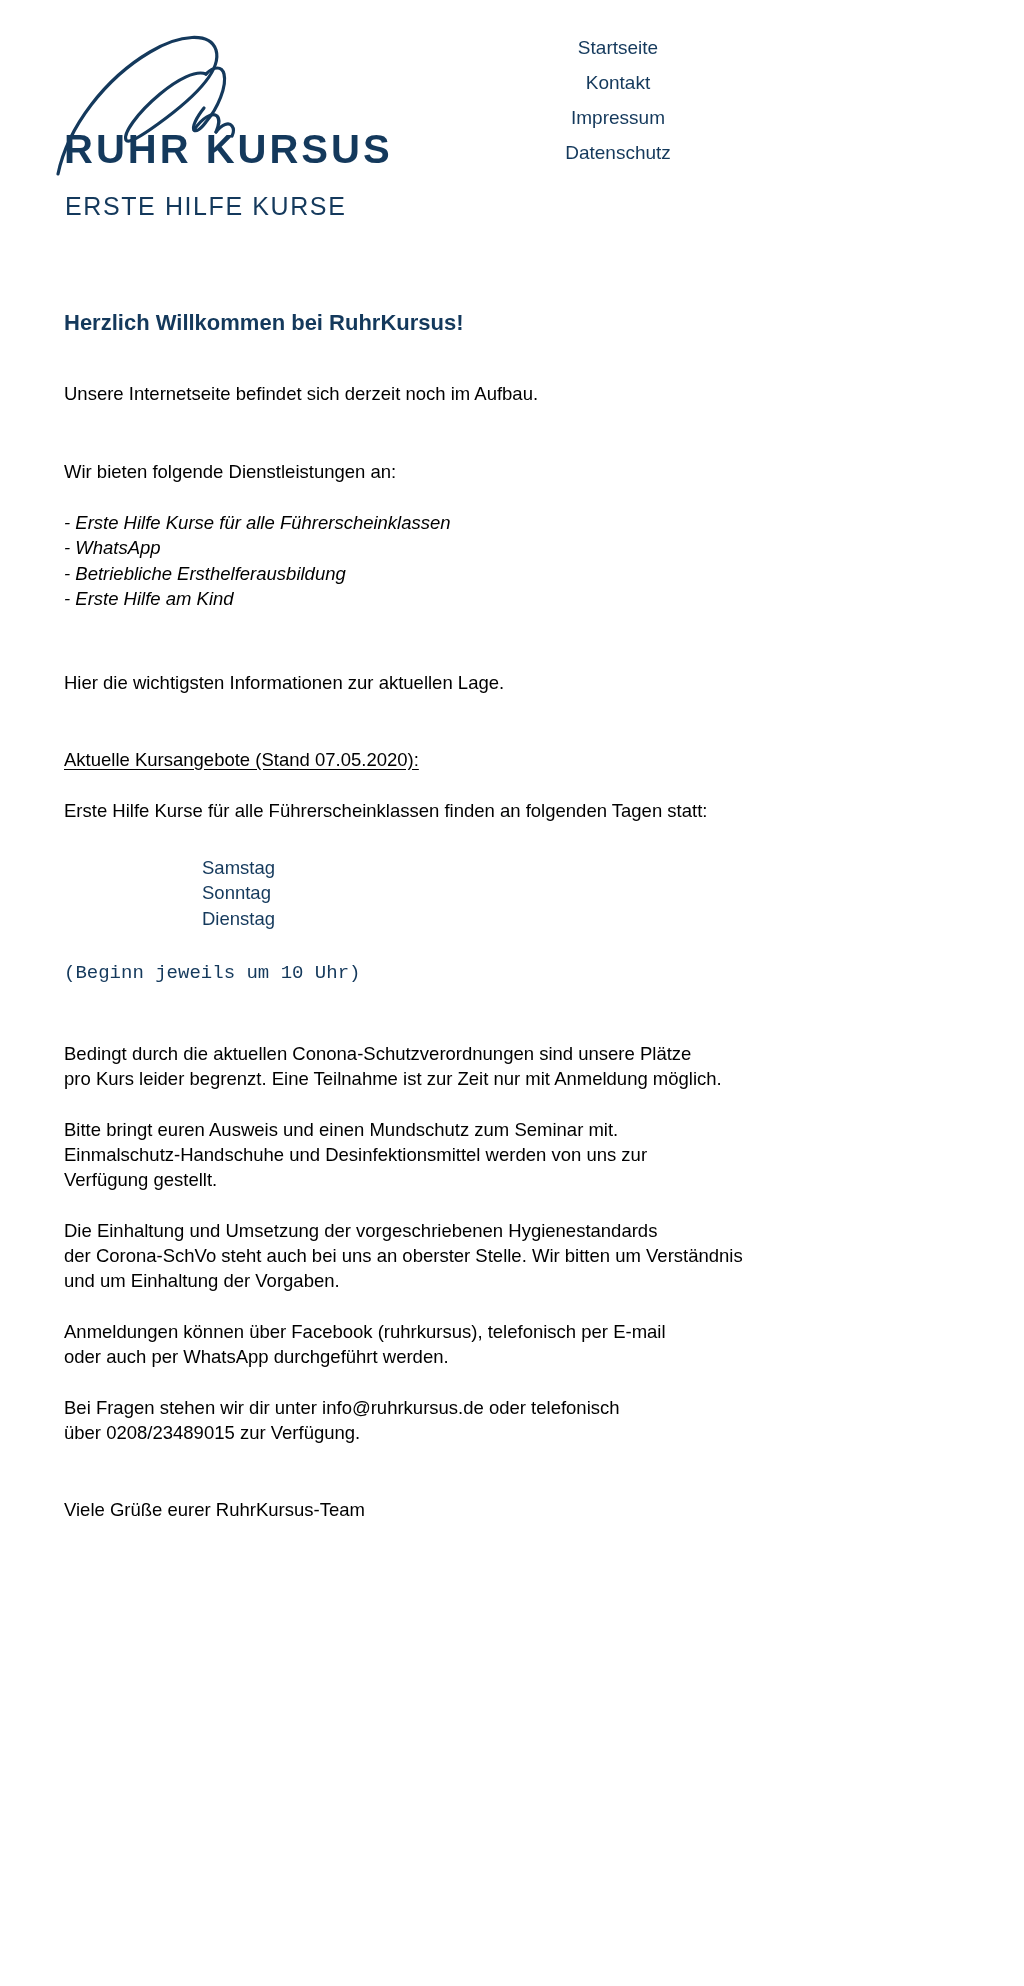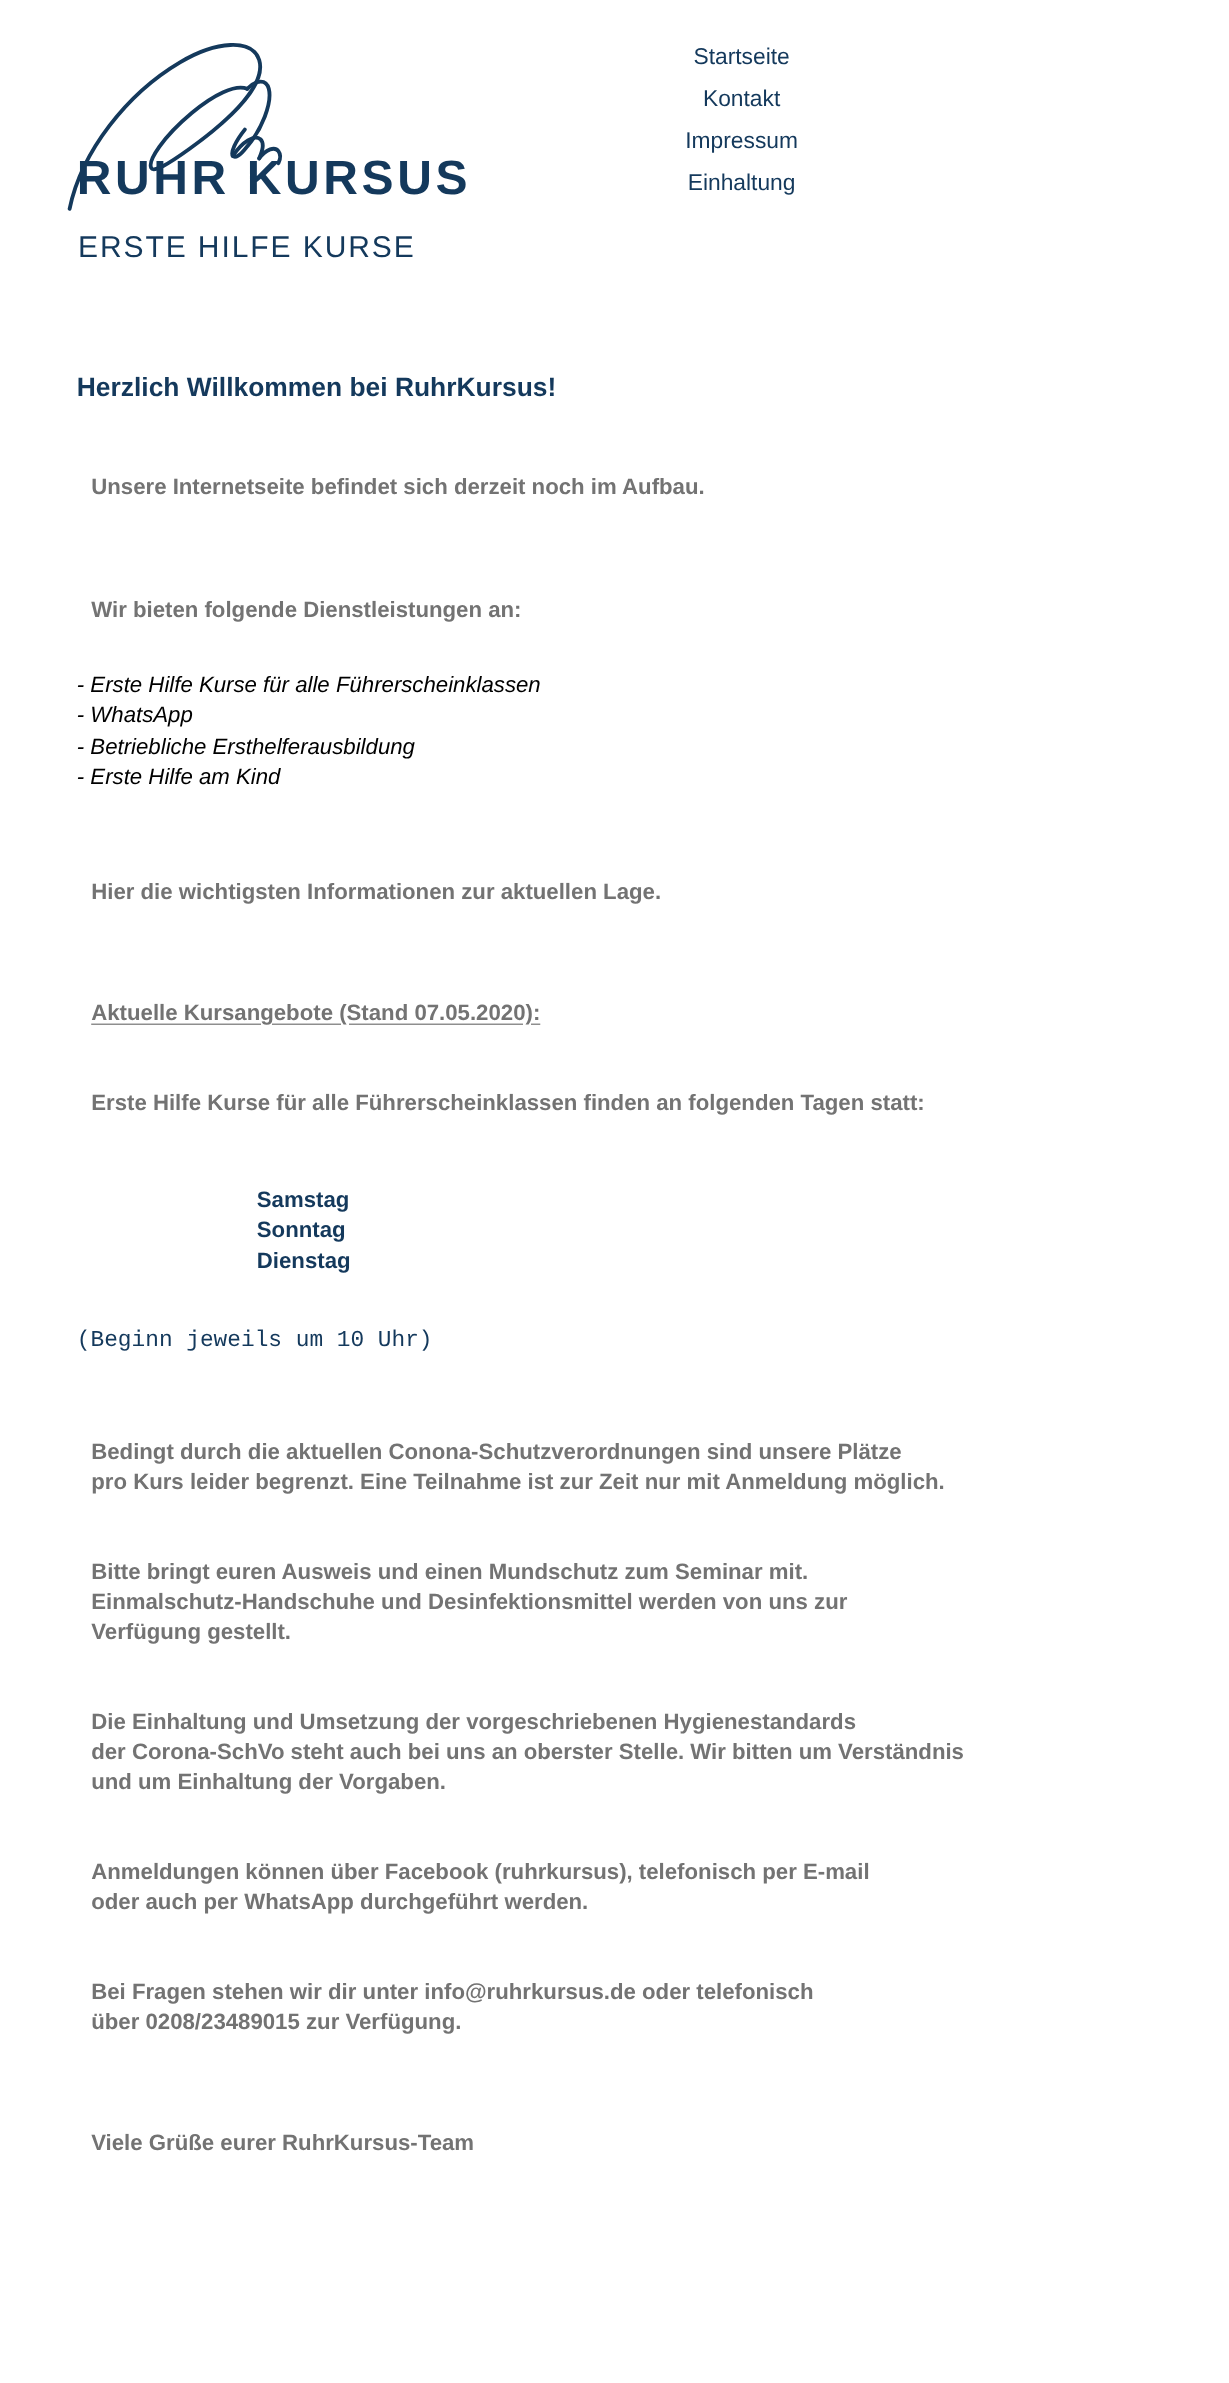--- a/index.html
+++ b/index.html
@@ -186,7 +186,7 @@
       <a class="nav-item" href="#">Startseite</a>
       <a class="nav-item" href="#">Kontakt</a>
       <a class="nav-item" href="#">Impressum</a>
-      <a class="nav-item" href="#">Einhaltung</a>
+      <a class="nav-item" href="#">Datenschutz</a>
     </nav>
   </div>
 

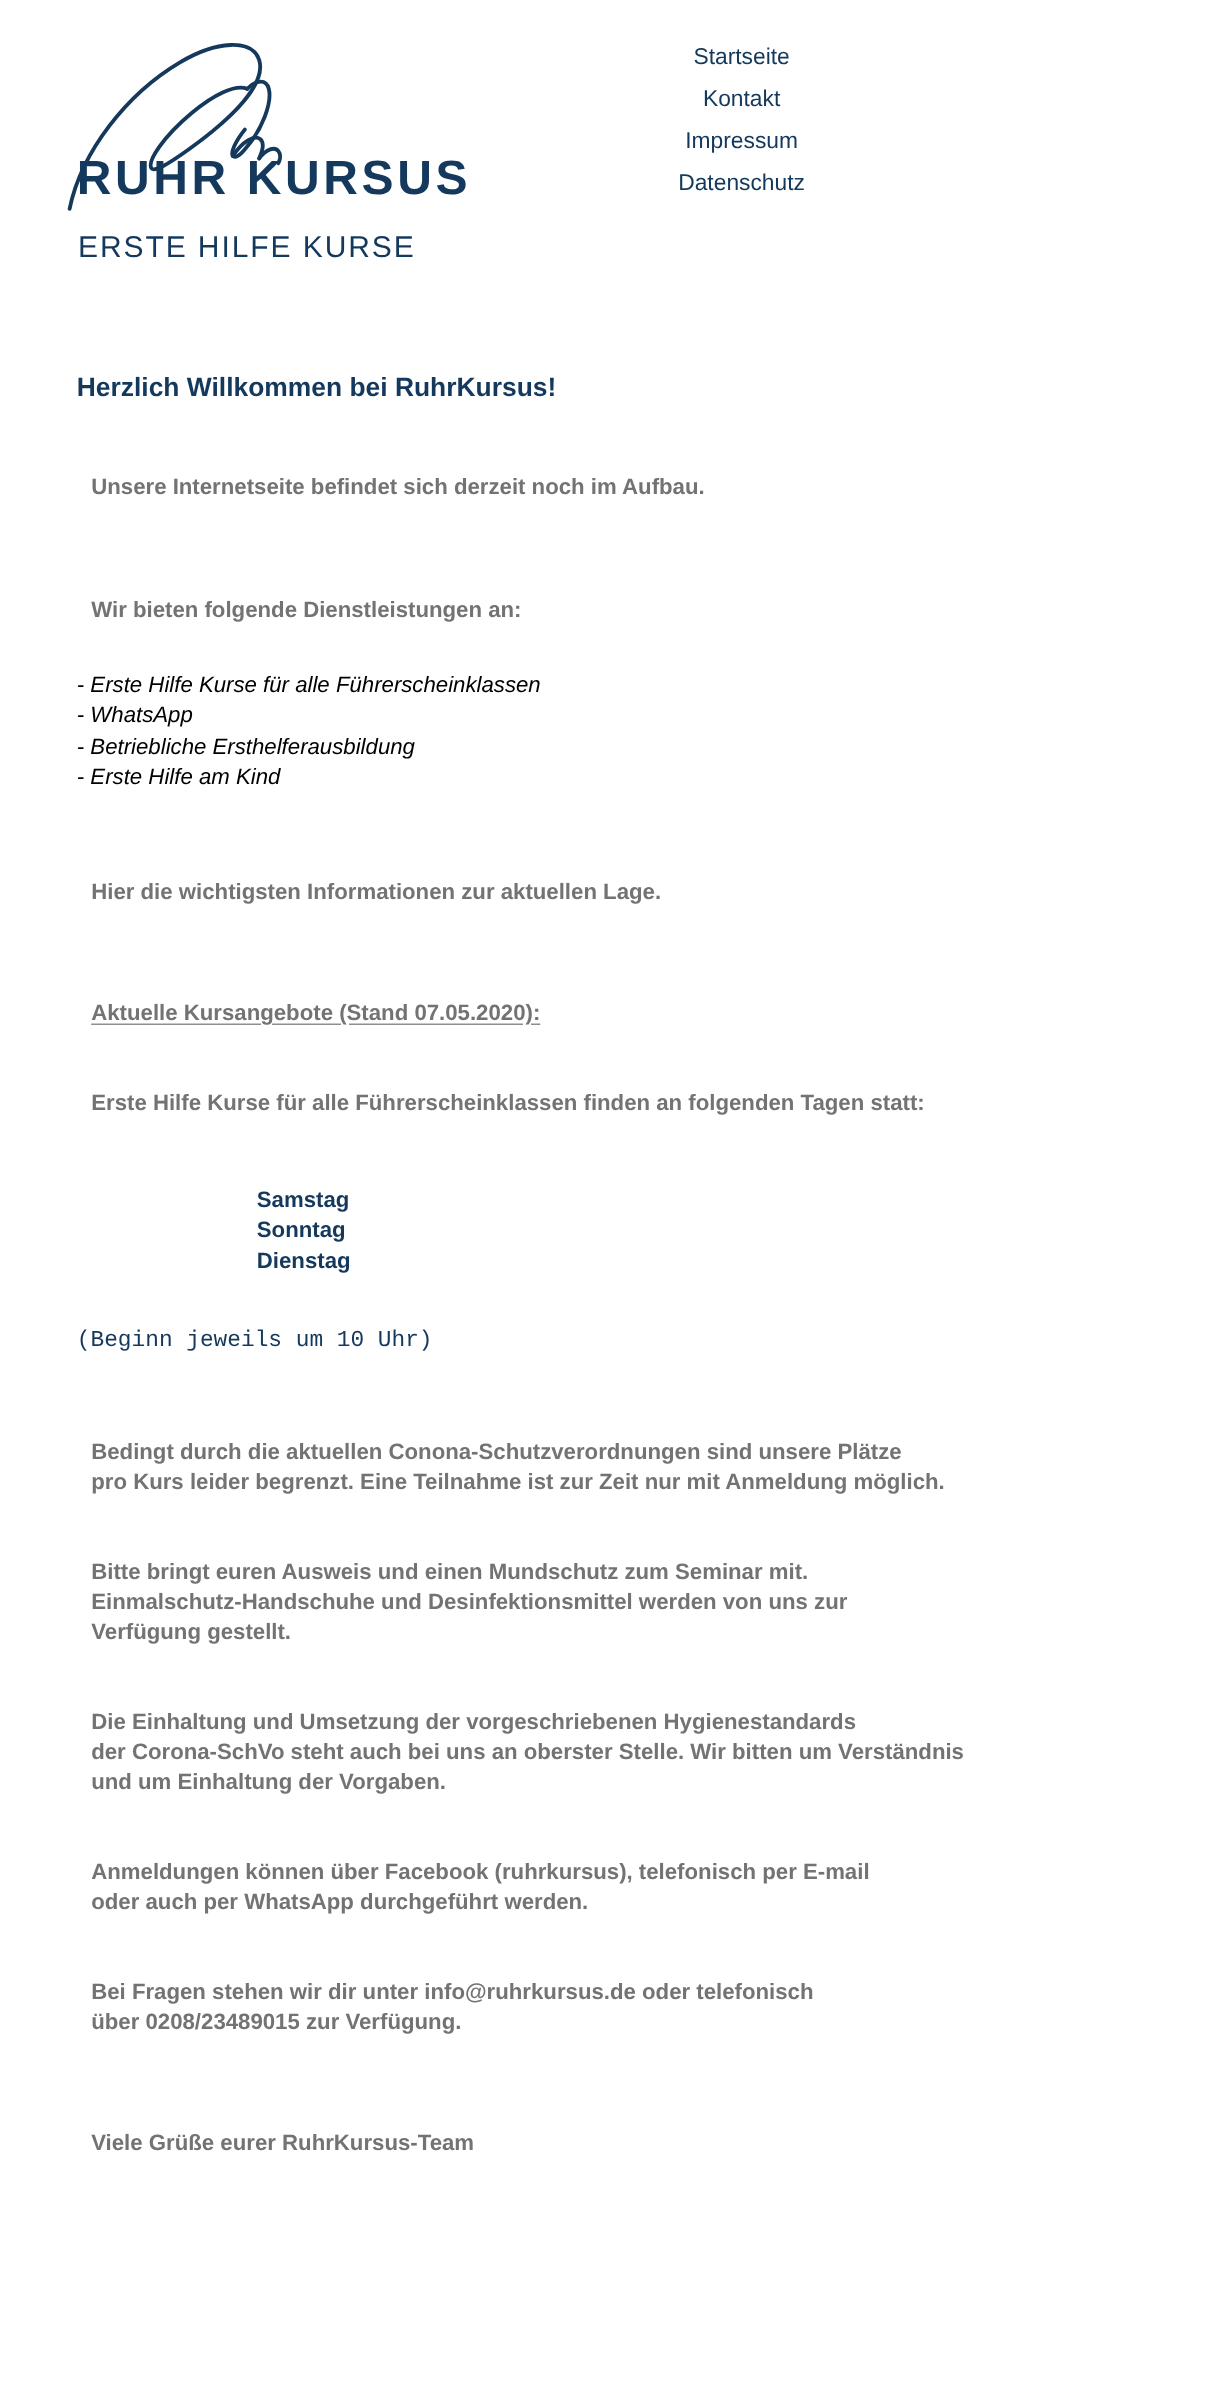--- a/index.html
+++ b/index.html
@@ -108,9 +108,8 @@
   p.para {
     font-size: 18.5px;
     line-height: 25px;
-    margin: 12px;
-    color: #737373;
-    font-weight: bold;
+    margin: 0;
+    color: #000000;
   }
   .gap-26 { height: 26px; }
   .gap-32 { height: 32px; }

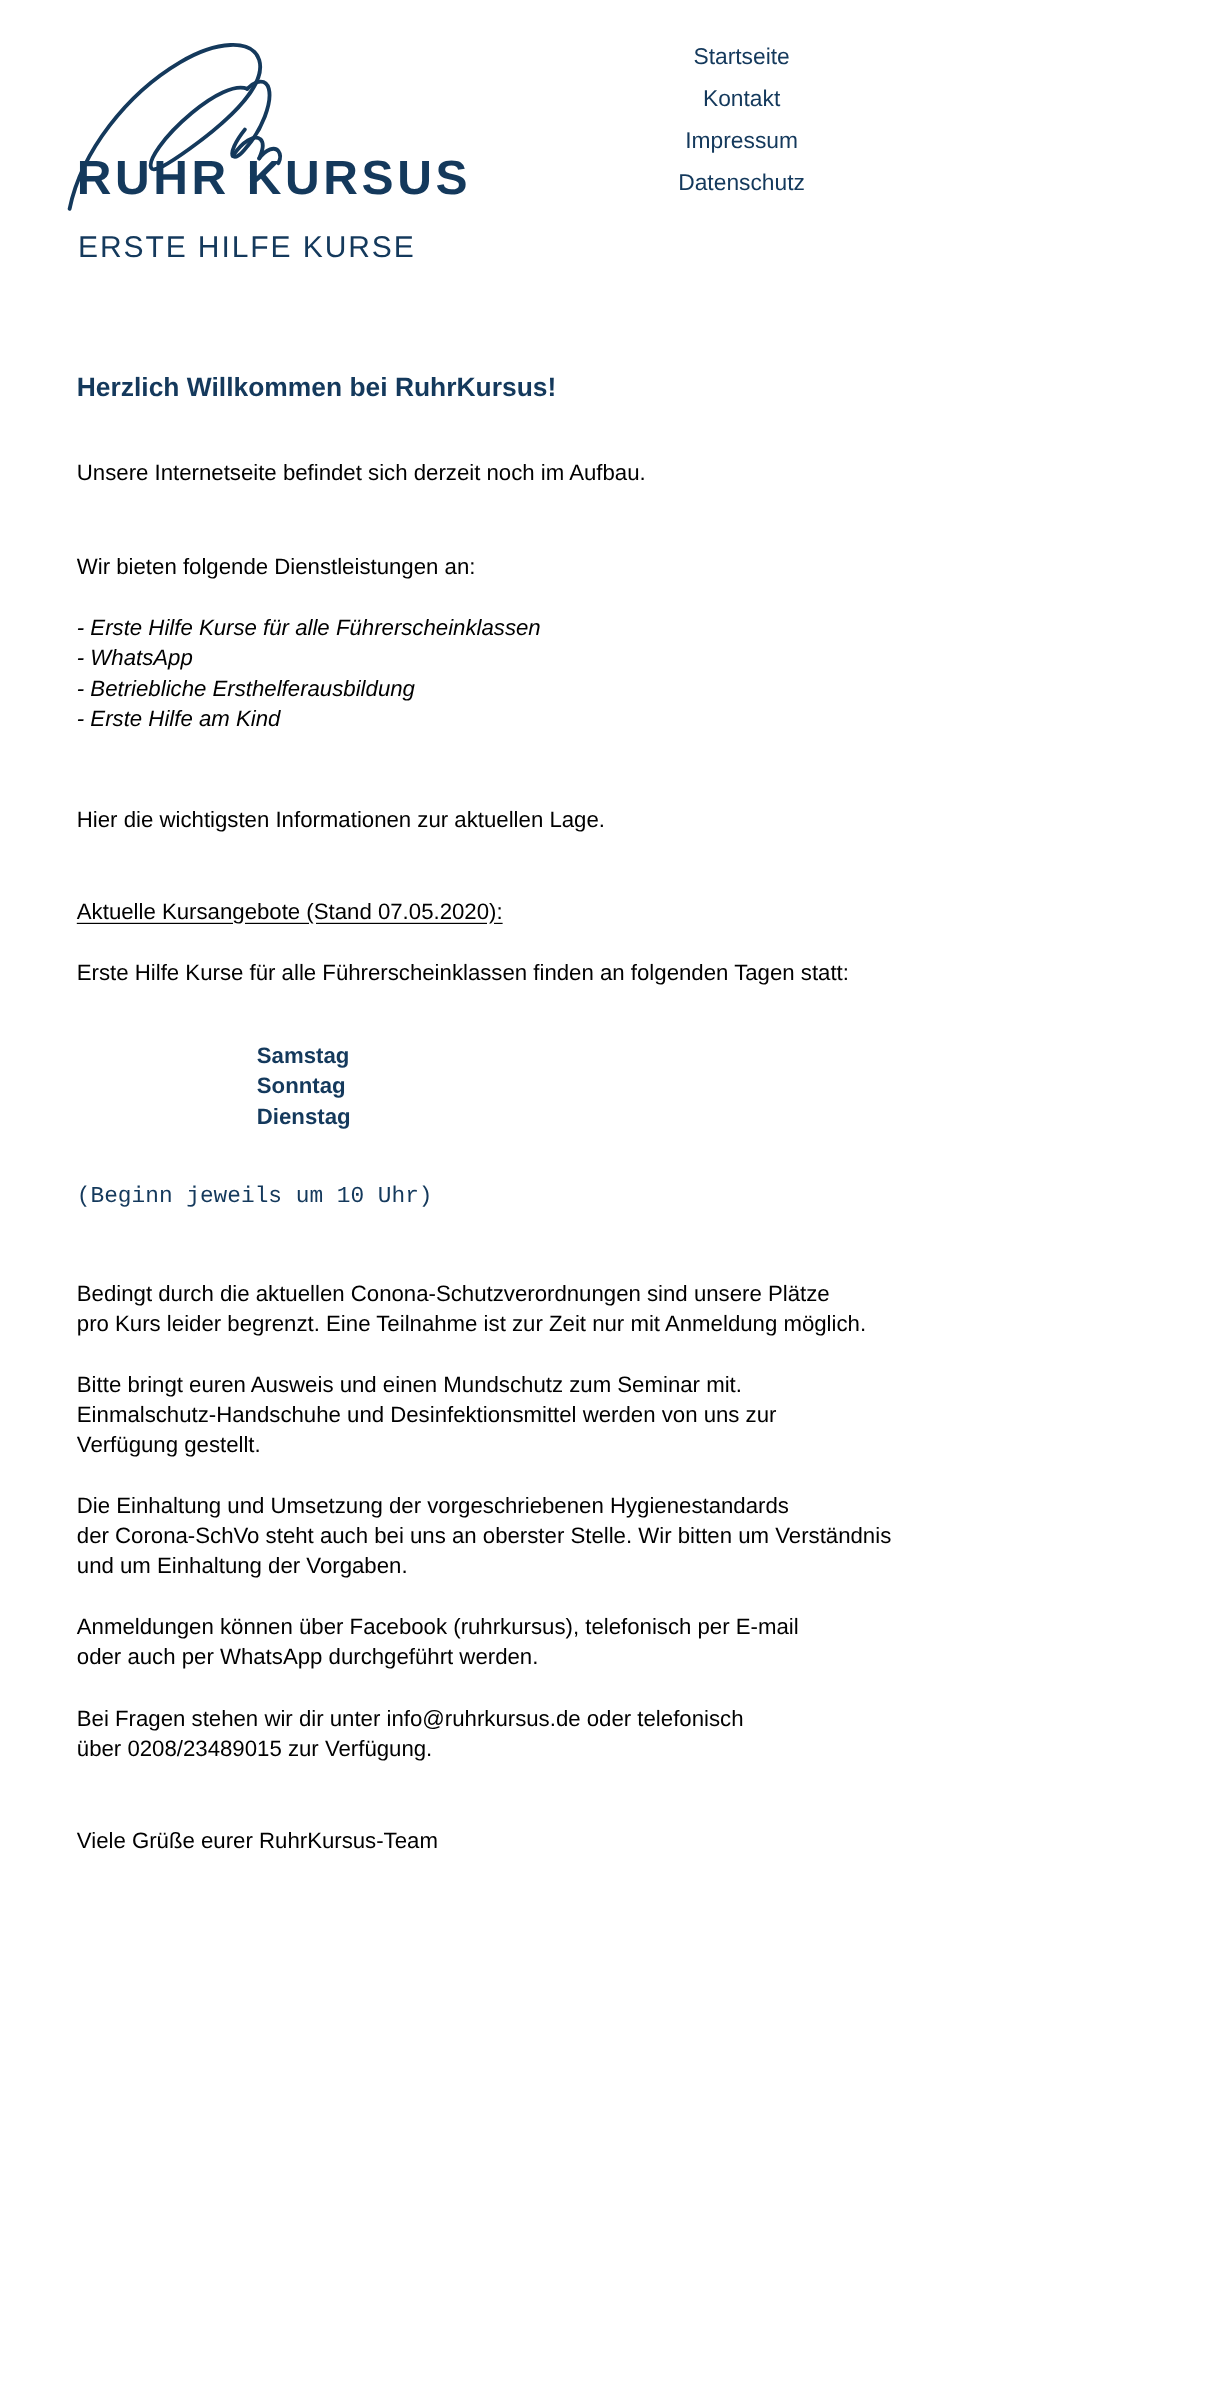--- a/index.html
+++ b/index.html
@@ -136,9 +136,8 @@
 
   ul.days {
     list-style: none;
-    margin: 12px;
+    margin: 0;
     padding: 0 0 0 138px;
-    font-weight: bold;
   }
   ul.days li {
     font-size: 18.5px;

